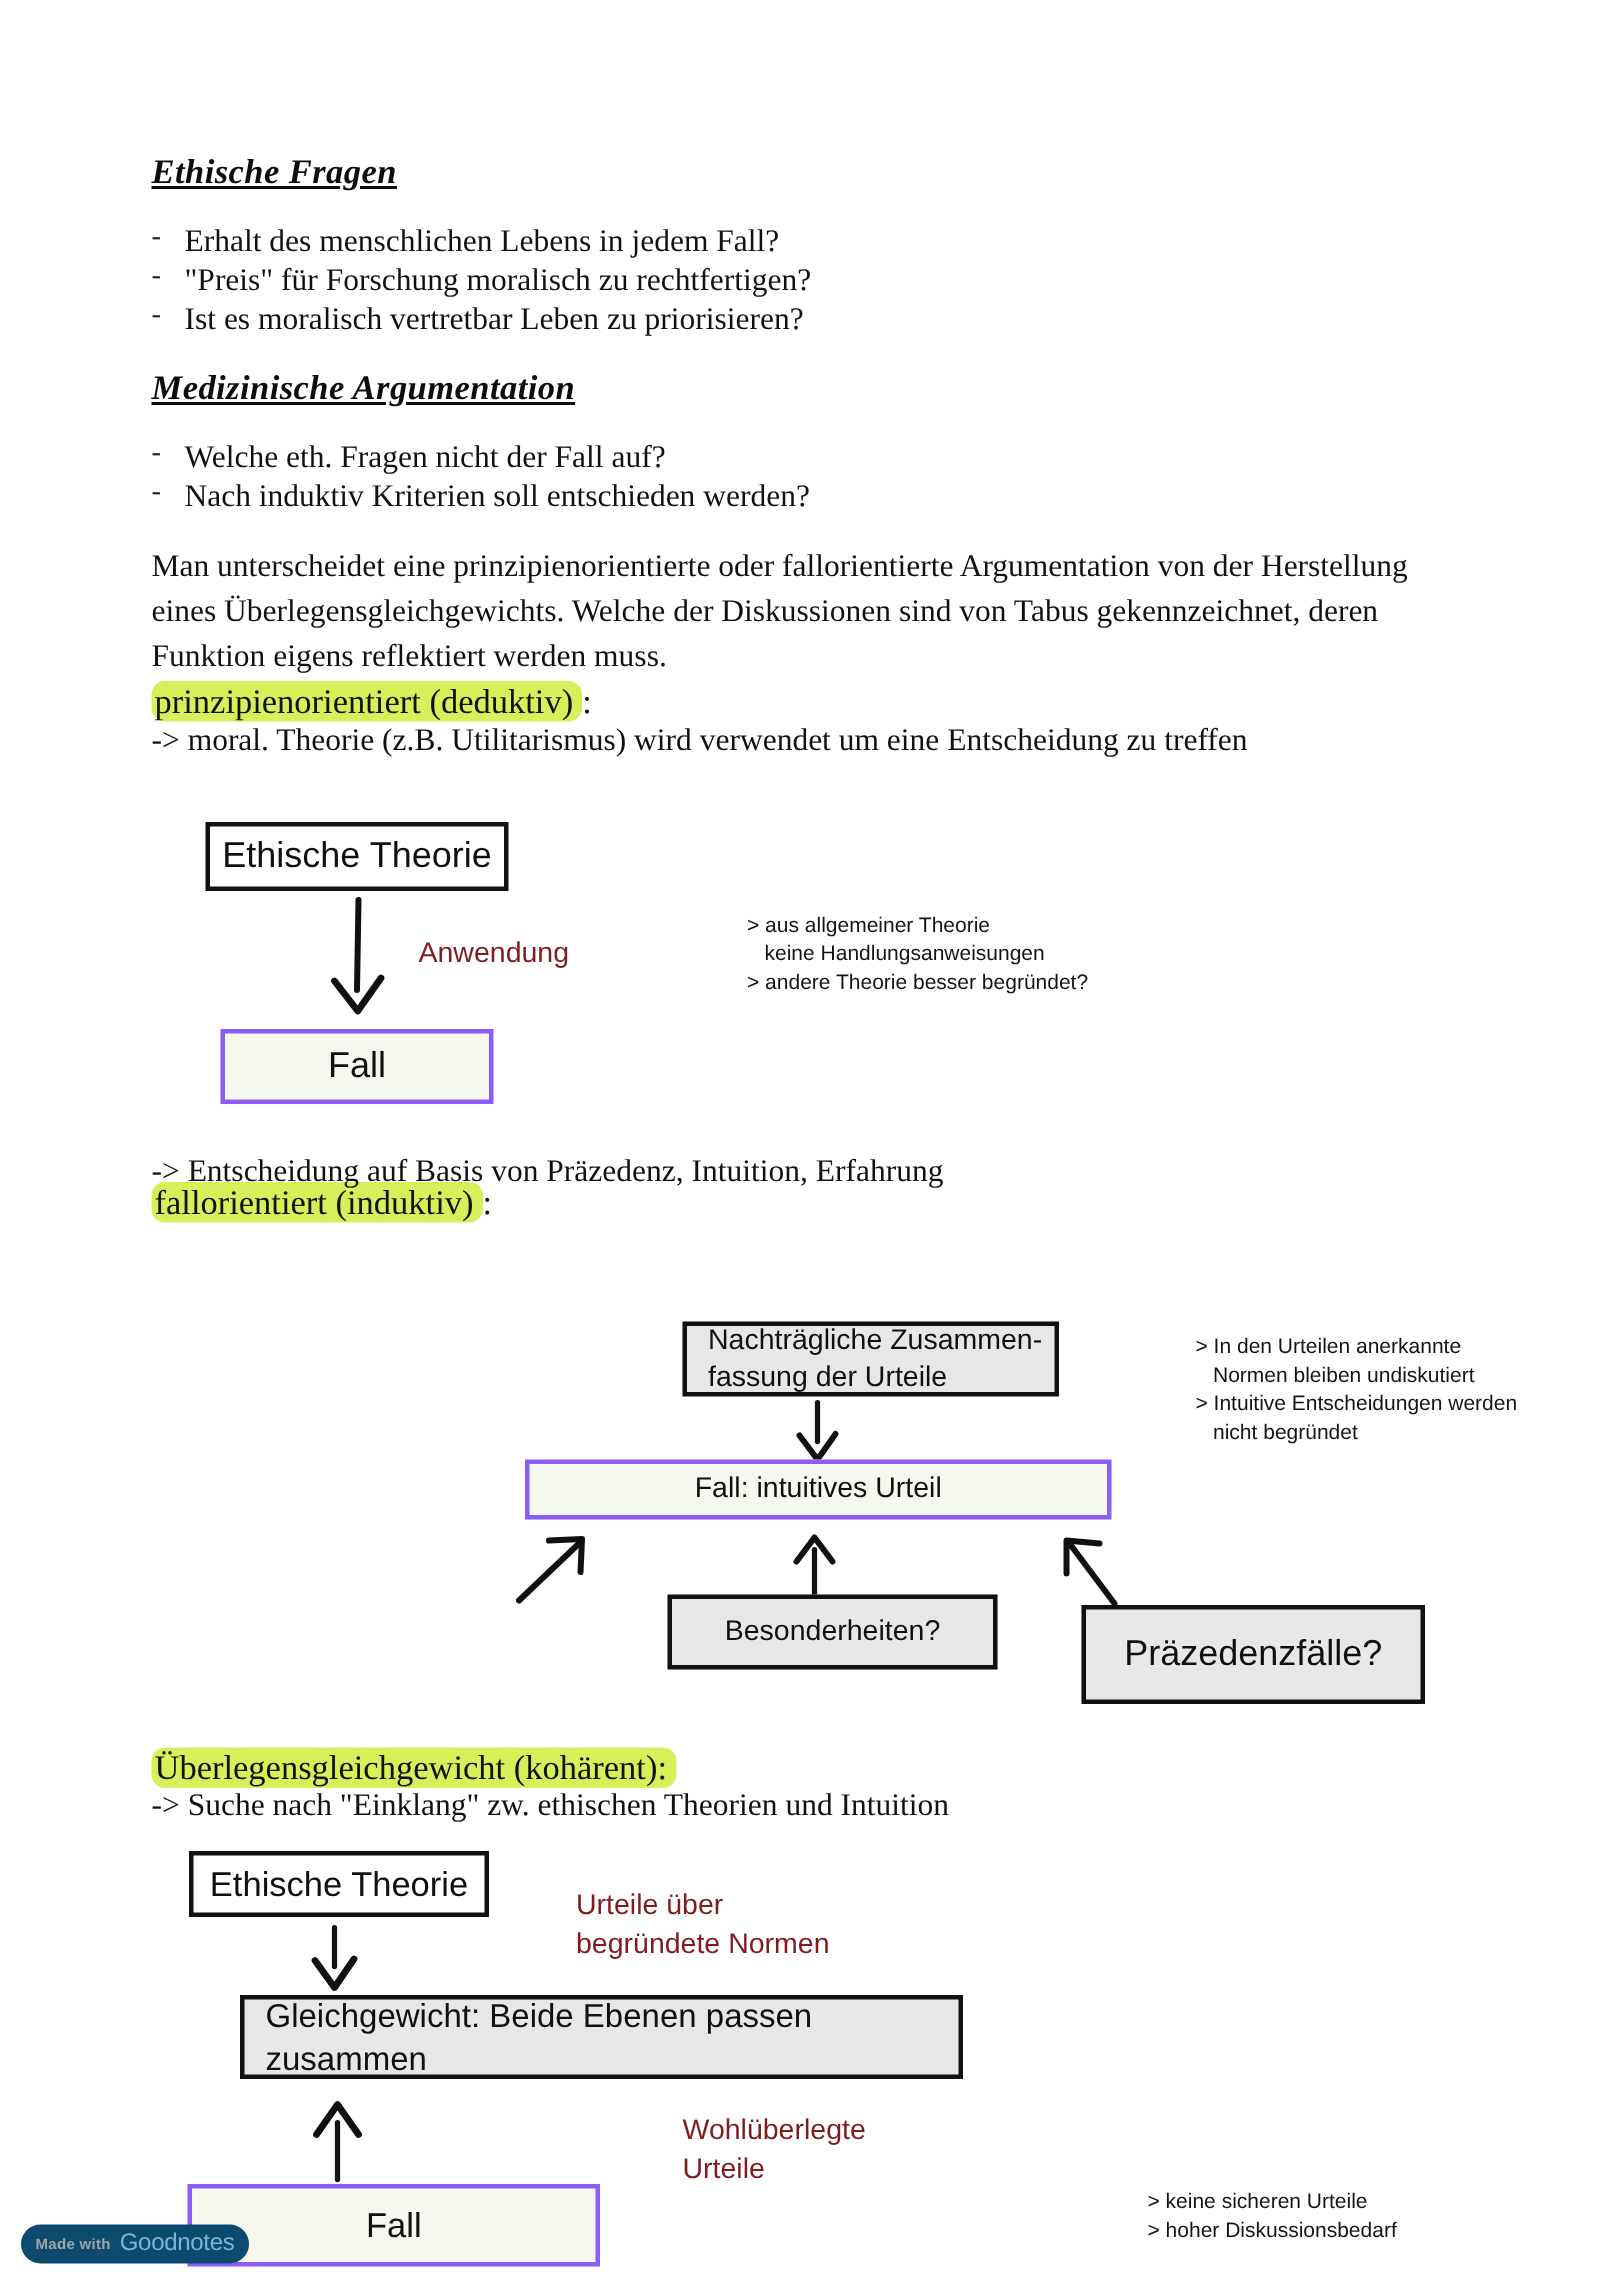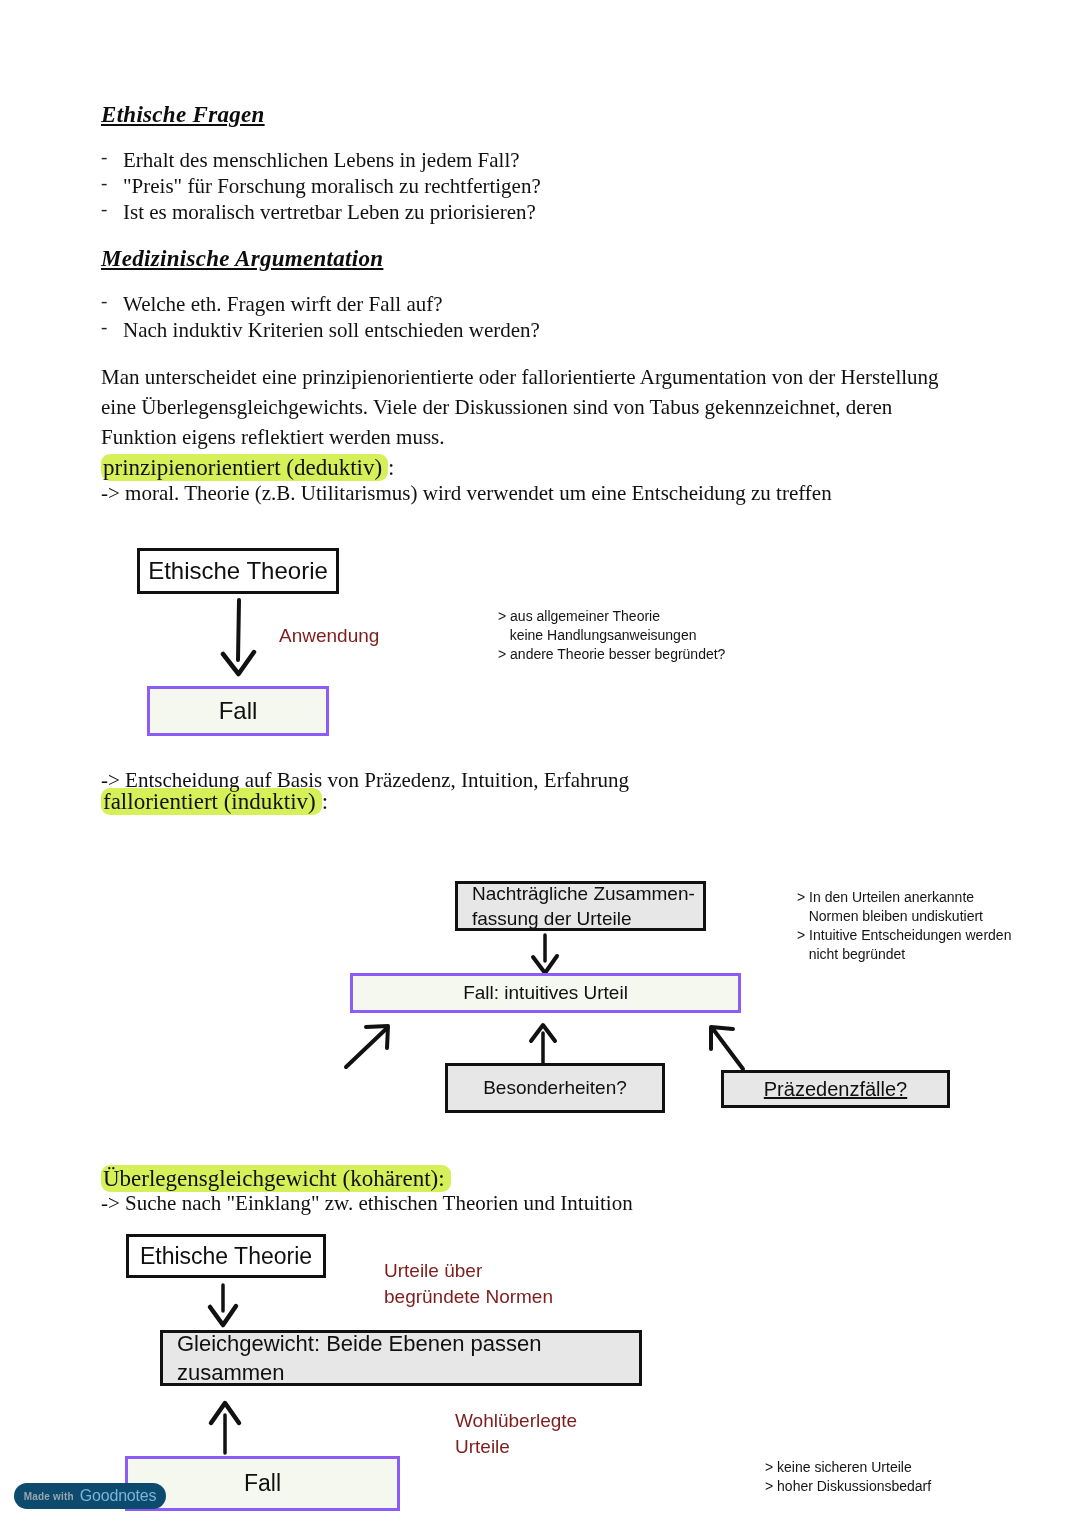--- a/index.html
+++ b/index.html
@@ -175,7 +175,7 @@
 
   <div class="bullet-row" style="left:101px; top:292px;">
     <span class="dash">-</span>
-    <span>Welche eth. Fragen wirft der Fall auf?</span>
+    <span>Welche eth. Fragen nicht der Fall auf?</span>
   </div>
   <div class="bullet-row" style="left:101px; top:318px;">
     <span class="dash">-</span>

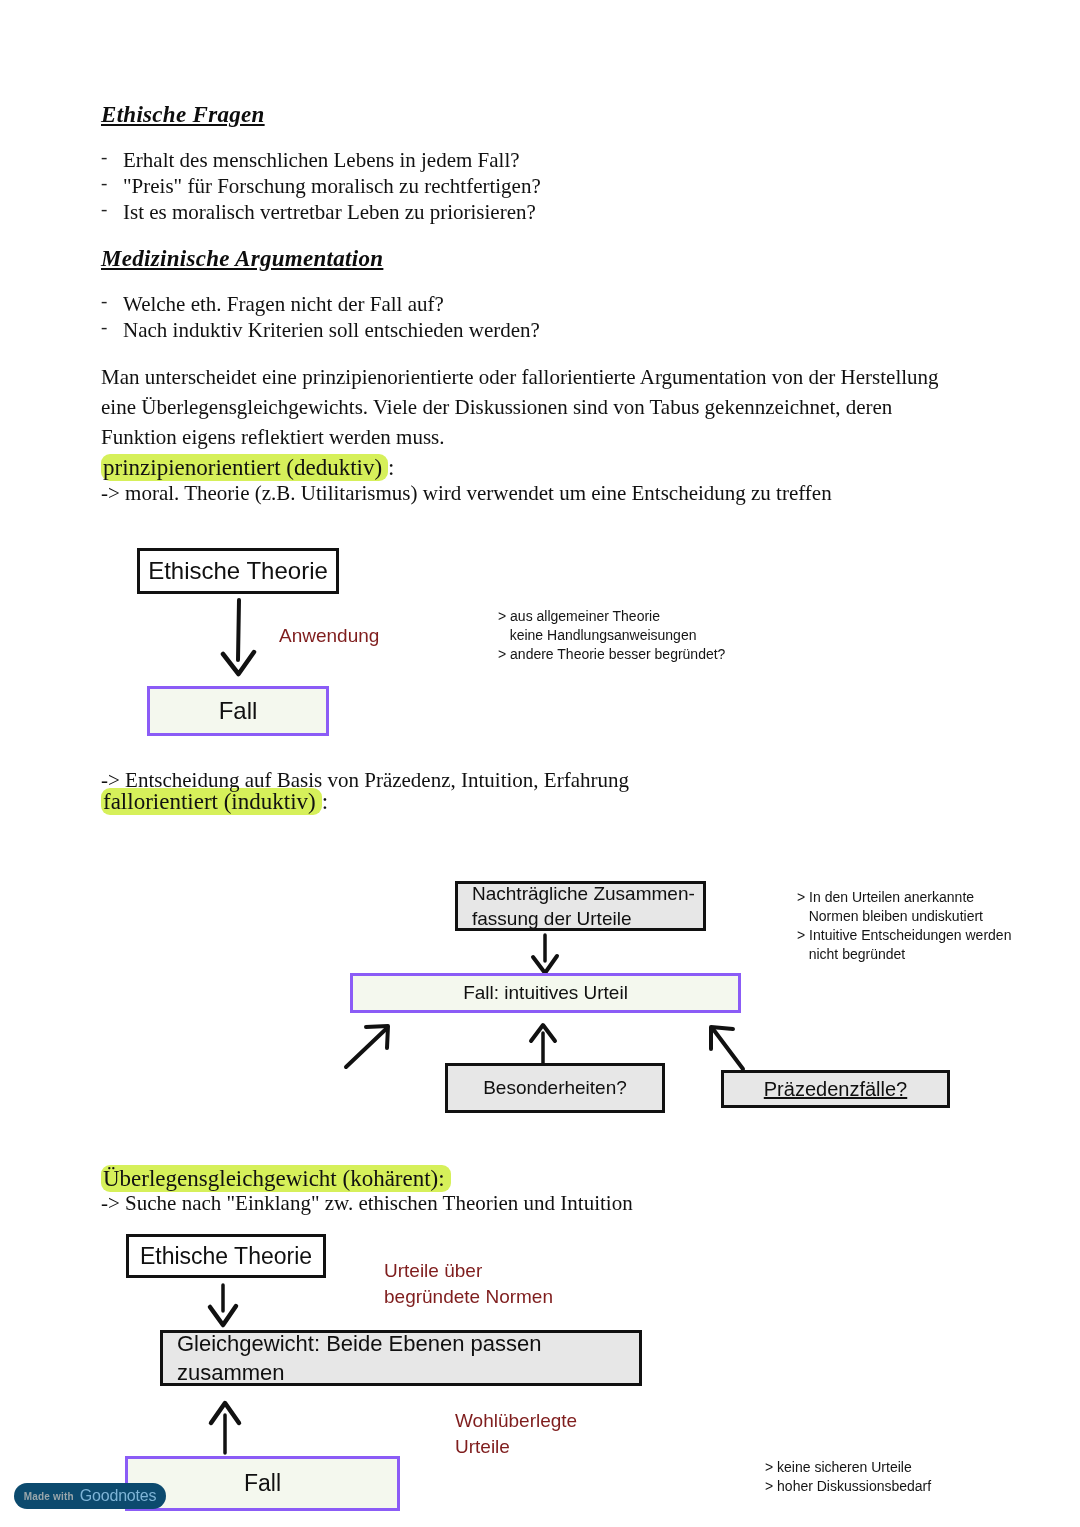--- a/index.html
+++ b/index.html
@@ -182,7 +182,7 @@
     <span>Nach induktiv Kriterien soll entschieden werden?</span>
   </div>
 
-  <div class="para" style="left:101px; top:362px; width:870px;">Man unterscheidet eine prinzipienorientierte oder fallorientierte Argumentation von der Herstellung eine Überlegensgleichgewichts. Viele der Diskussionen sind von Tabus gekennzeichnet, deren Funktion eigens reflektiert werden muss.</div>
+  <div class="para" style="left:101px; top:362px; width:870px;">Man unterscheidet eine prinzipienorientierte oder fallorientierte Argumentation von der Herstellung eines Überlegensgleichgewichts. Welche der Diskussionen sind von Tabus gekennzeichnet, deren Funktion eigens reflektiert werden muss.</div>
 
   <div class="hl-line" style="left:101px; top:455px;">
     <span class="hl">prinzipienorientiert (deduktiv)</span><span>:</span>

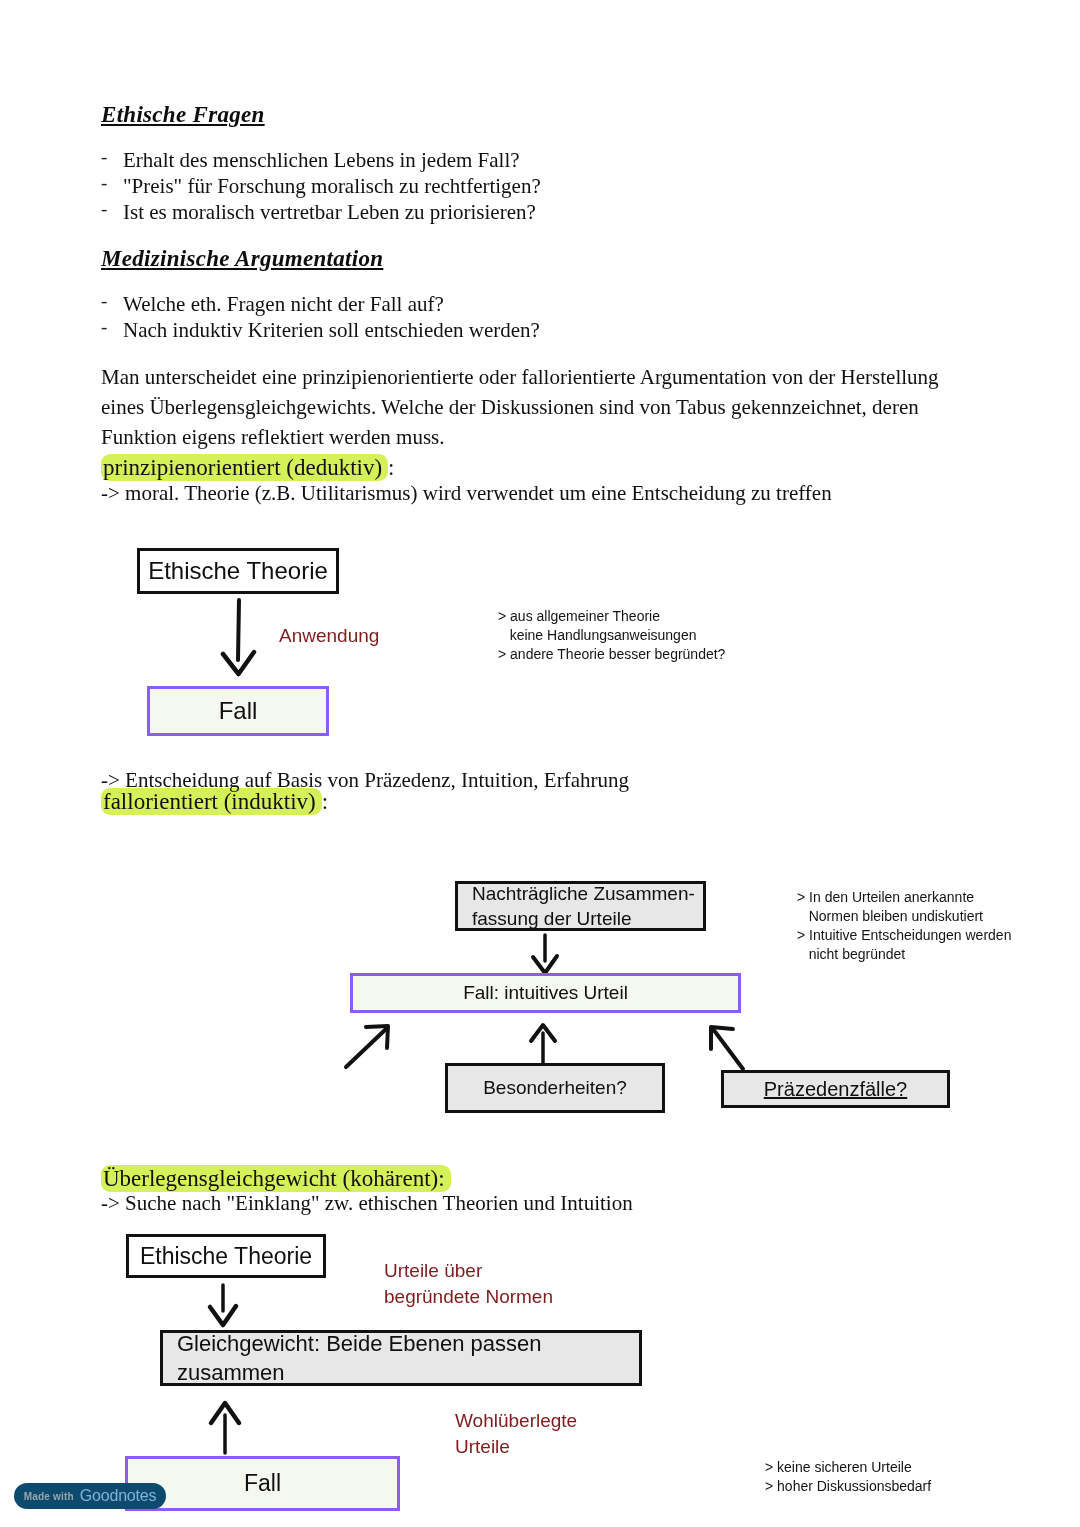--- a/index.html
+++ b/index.html
@@ -250,7 +250,7 @@
   <div class="dbox box-black-gray center" style="left:445px; top:1063px; width:220px; height:50px; font-size:19px;">
     <span class="dtext">Besonderheiten?</span>
   </div>
-  <div class="dbox box-black-gray center" style="left:721px; top:1070px; width:229px; height:38px; font-size:20px;text-decoration:underline;">
+  <div class="dbox box-black-gray center" style="left:721px; top:1070px; width:229px; height:66px; font-size:24px;">
     <span class="dtext">Präzedenzfälle?</span>
   </div>
 

